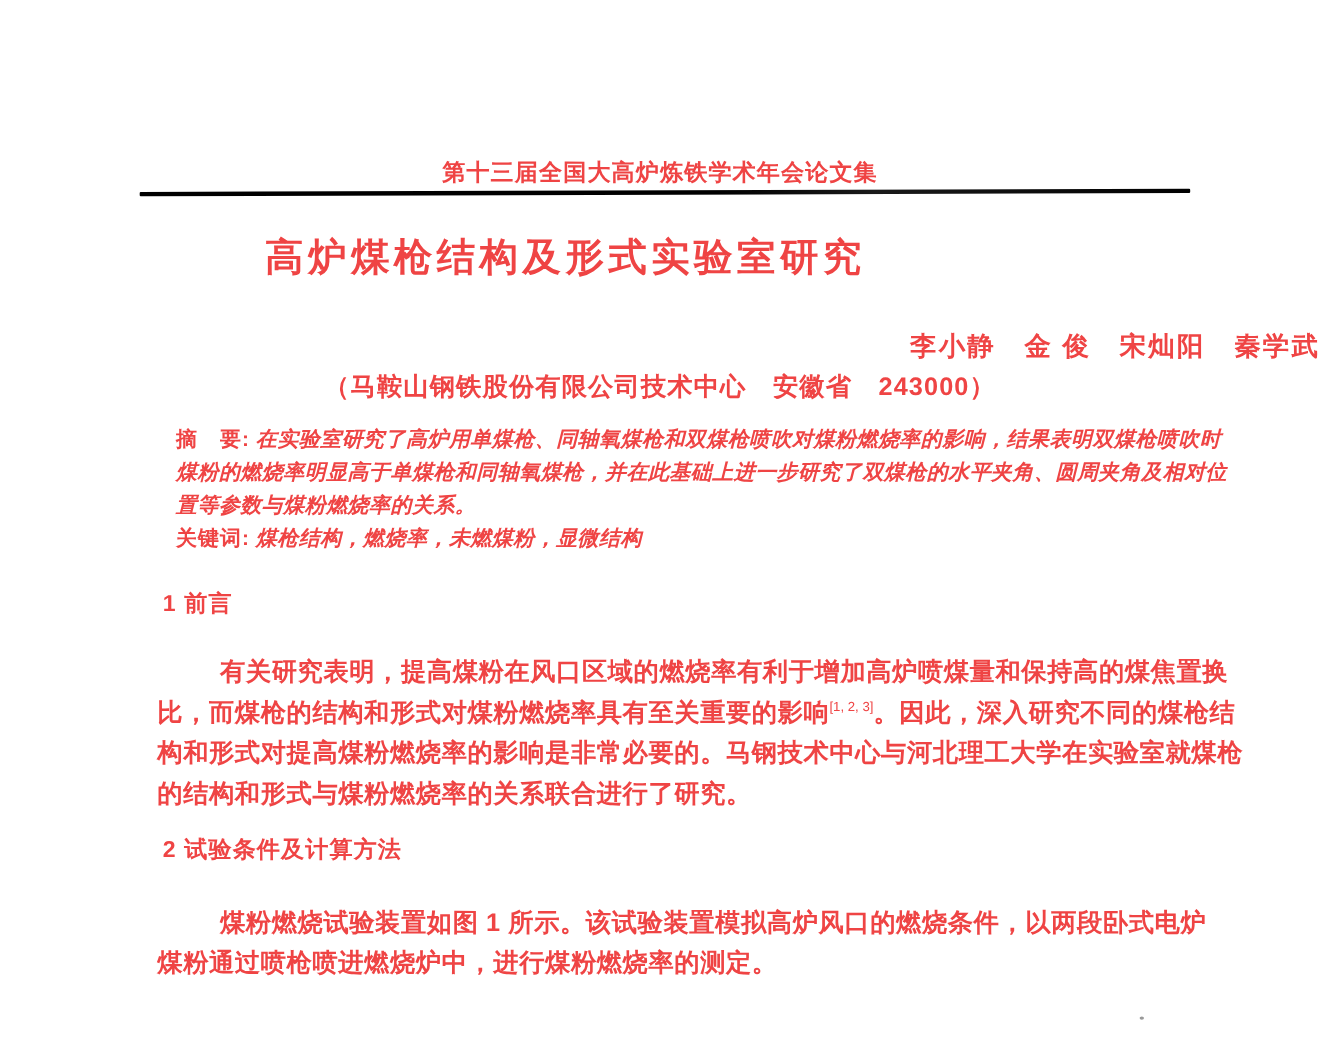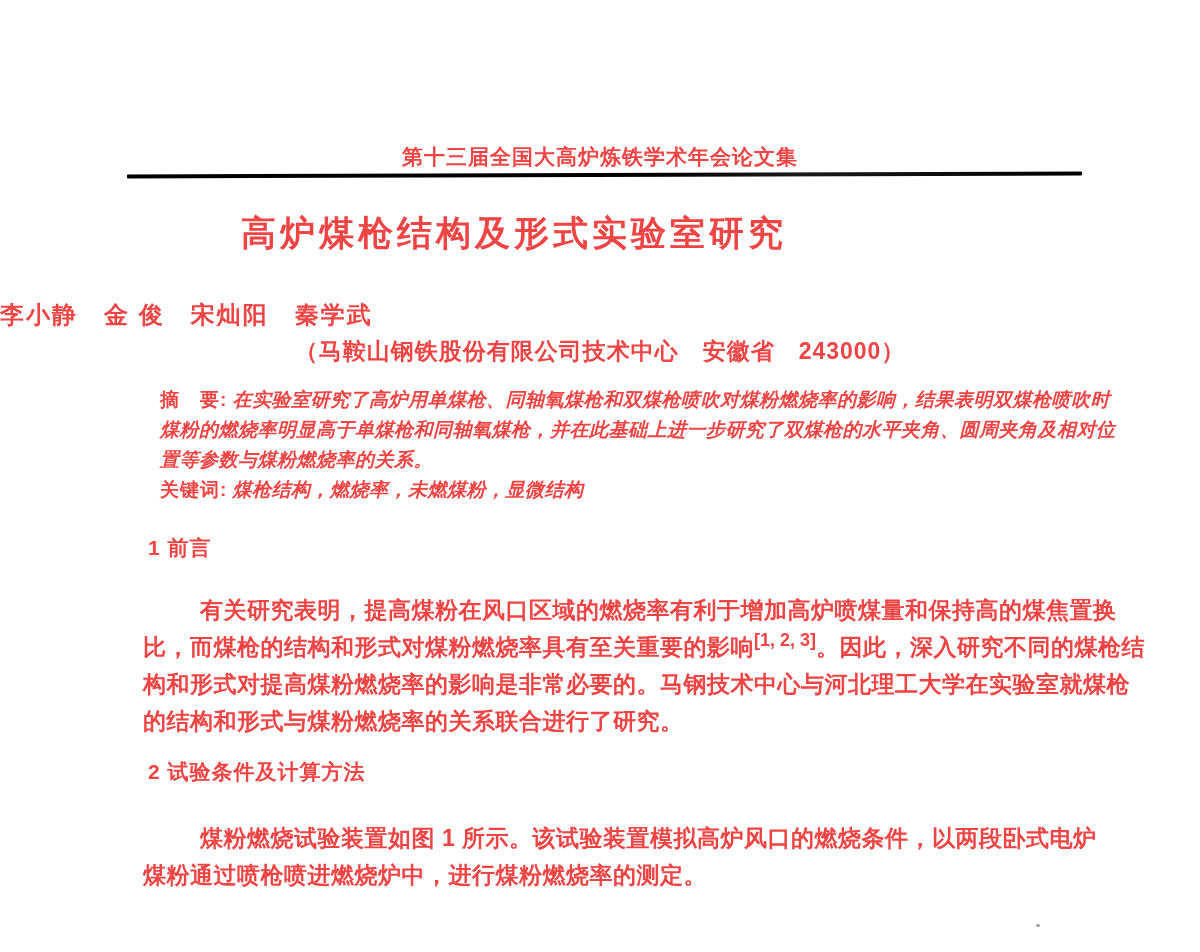--- a/index.html
+++ b/index.html
@@ -55,7 +55,7 @@
       top: 299px;
       left: 0;
       width: 1200px;
-      text-align: left;
+      text-align: right;
       font-size: 24px;
       font-weight: 600;
       letter-spacing: 2px;

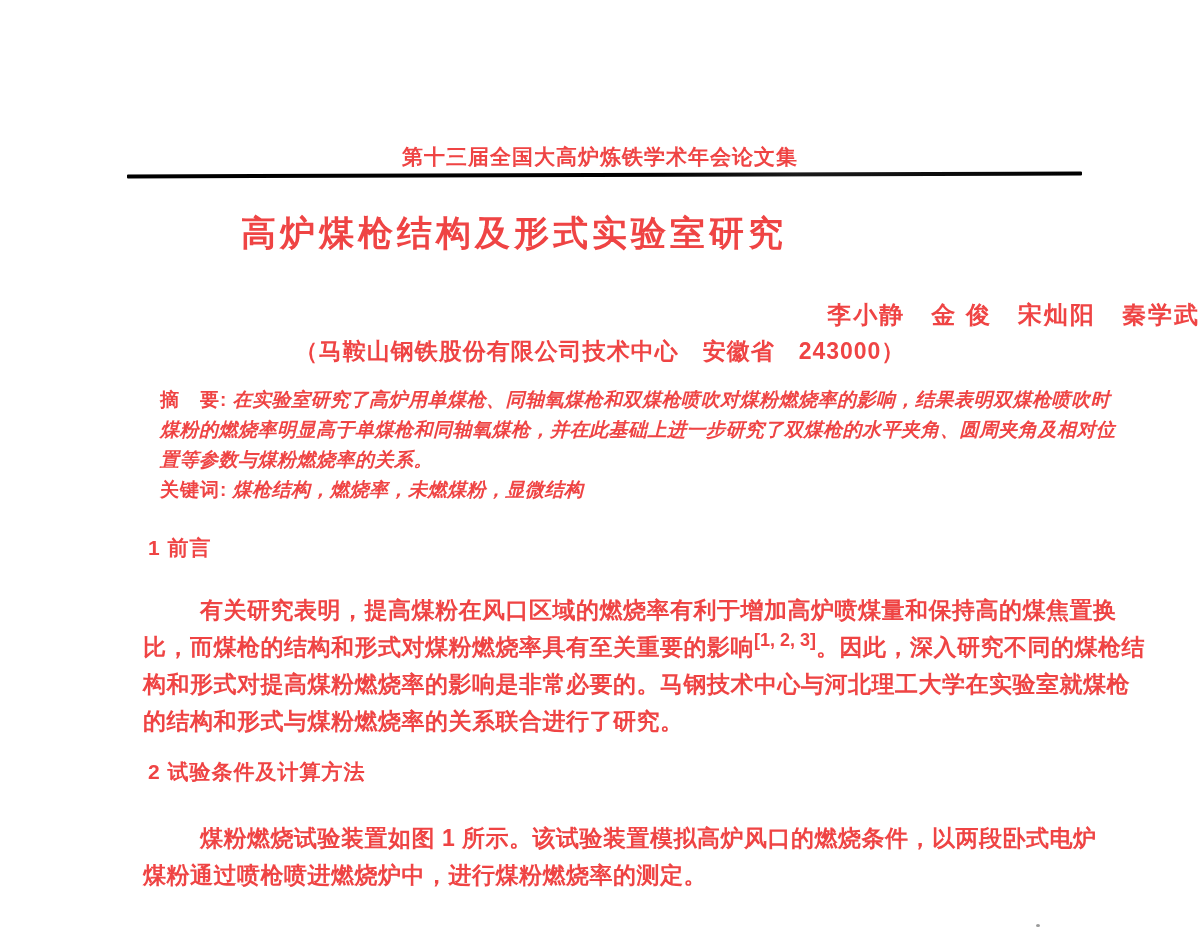--- a/index.html
+++ b/index.html
@@ -115,8 +115,8 @@
     .p-line { white-space: nowrap; }
     .indent { padding-left: 57px; }
     sup.ref {
-      font-size: 18px;
-      font-weight: 700;
+      font-size: 12px;
+      font-weight: 400;
       letter-spacing: 0;
       vertical-align: super;
       line-height: 0;

